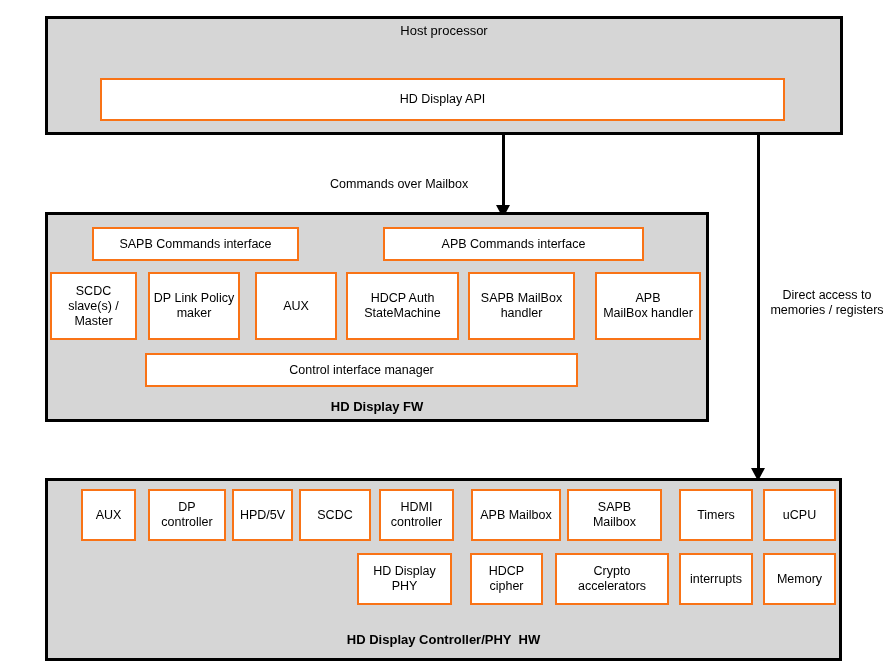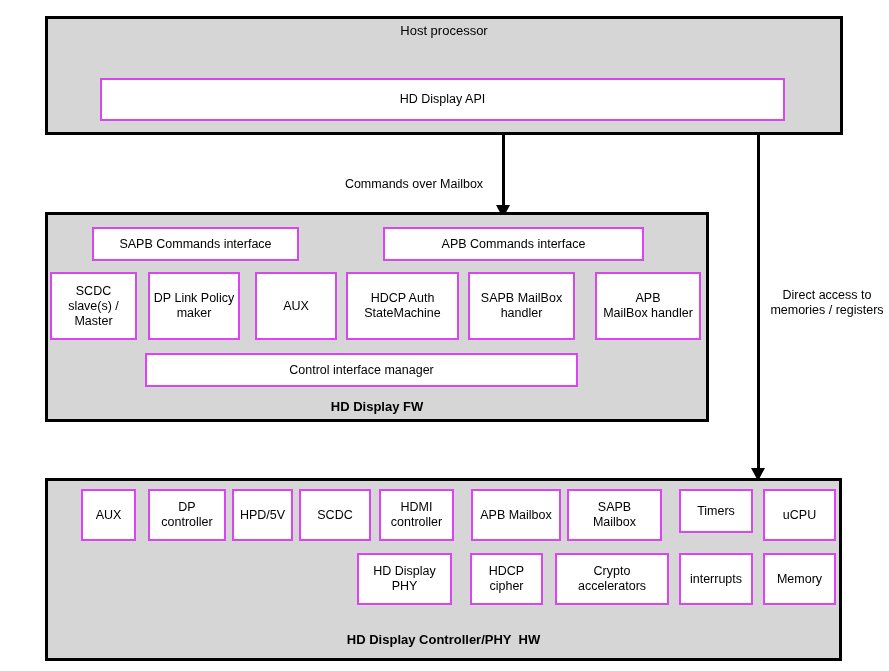--- a/index.html
+++ b/index.html
@@ -34,7 +34,7 @@
   .leaf-block {
     position: absolute;
     background: #ffffff;
-    border: 2px solid #d946ef;
+    border: 2px solid #f97316;
     box-sizing: border-box;
     display: flex;
     align-items: center;

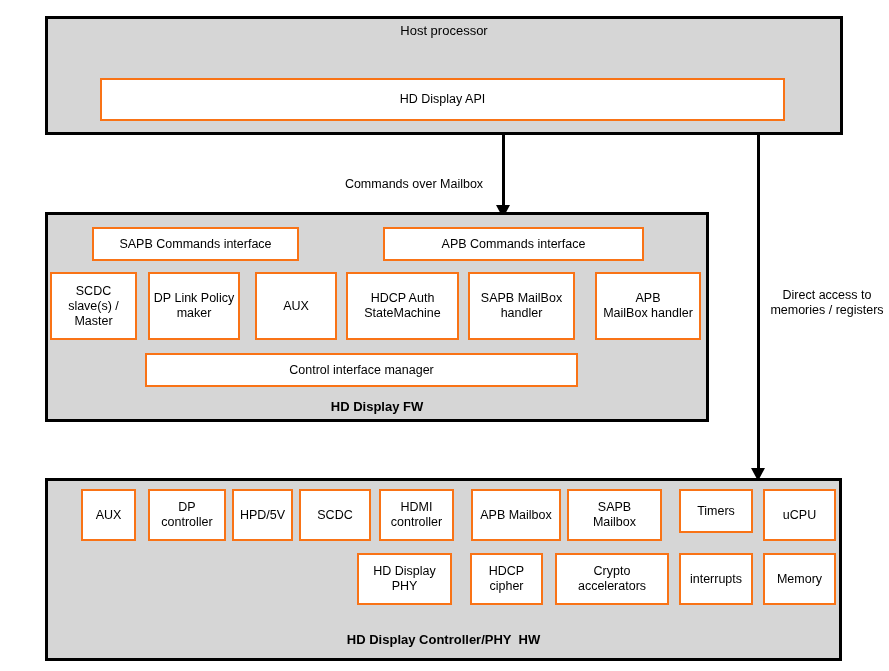--- a/index.html
+++ b/index.html
@@ -91,7 +91,7 @@
 
   <div class="arrow-line" style="left:502px; top:135px; height:75px;"></div>
   <div class="arrow-head" style="left:496px; top:205px;"></div>
-  <div class="arrow-label" style="left:330px; top:177px; width:168px; text-align:center;">Commands over Mailbox</div>
+  <div class="arrow-label" style="left:330px; top:177px; width:168px; text-align:left;">Commands over Mailbox</div>
 
   <div class="arrow-line" style="left:757px; top:135px; height:338px;"></div>
   <div class="arrow-head" style="left:751px; top:468px;"></div>

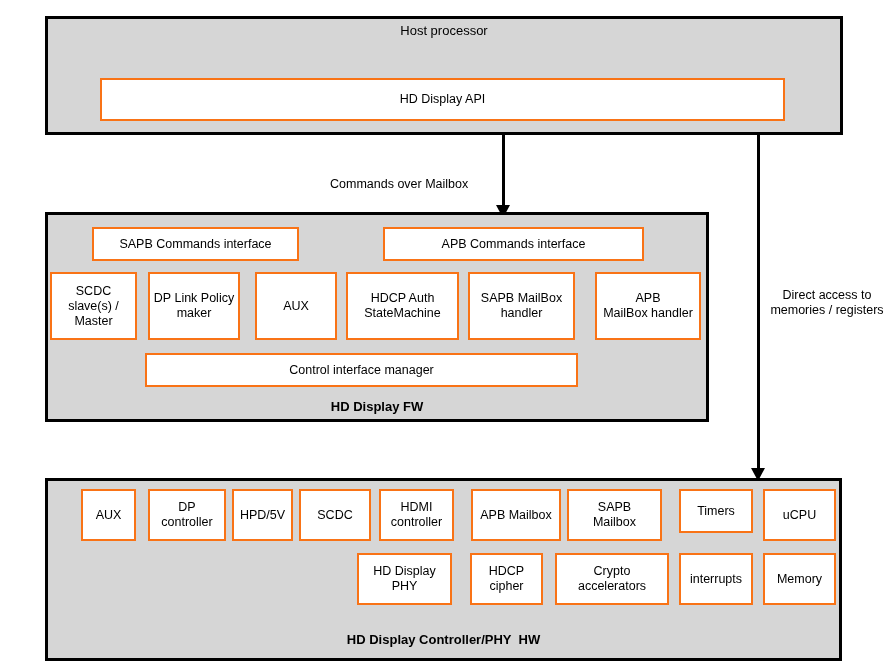--- a/index.html
+++ b/index.html
@@ -132,7 +132,7 @@
   <div class="leaf-block" style="left:471px; top:489px; width:90px; height:52px;">APB Mailbox</div>
   <div class="leaf-block" style="left:567px; top:489px; width:95px; height:52px;">SAPB
 Mailbox</div>
-  <div class="leaf-block" style="left:679px; top:489px; width:74px; height:44px;">Timers</div>
+  <div class="leaf-block" style="left:679px; top:489px; width:74px; height:52px;">Timers</div>
   <div class="leaf-block" style="left:763px; top:489px; width:73px; height:52px;">uCPU</div>
 
   <div class="leaf-block" style="left:357px; top:553px; width:95px; height:52px;">HD Display

